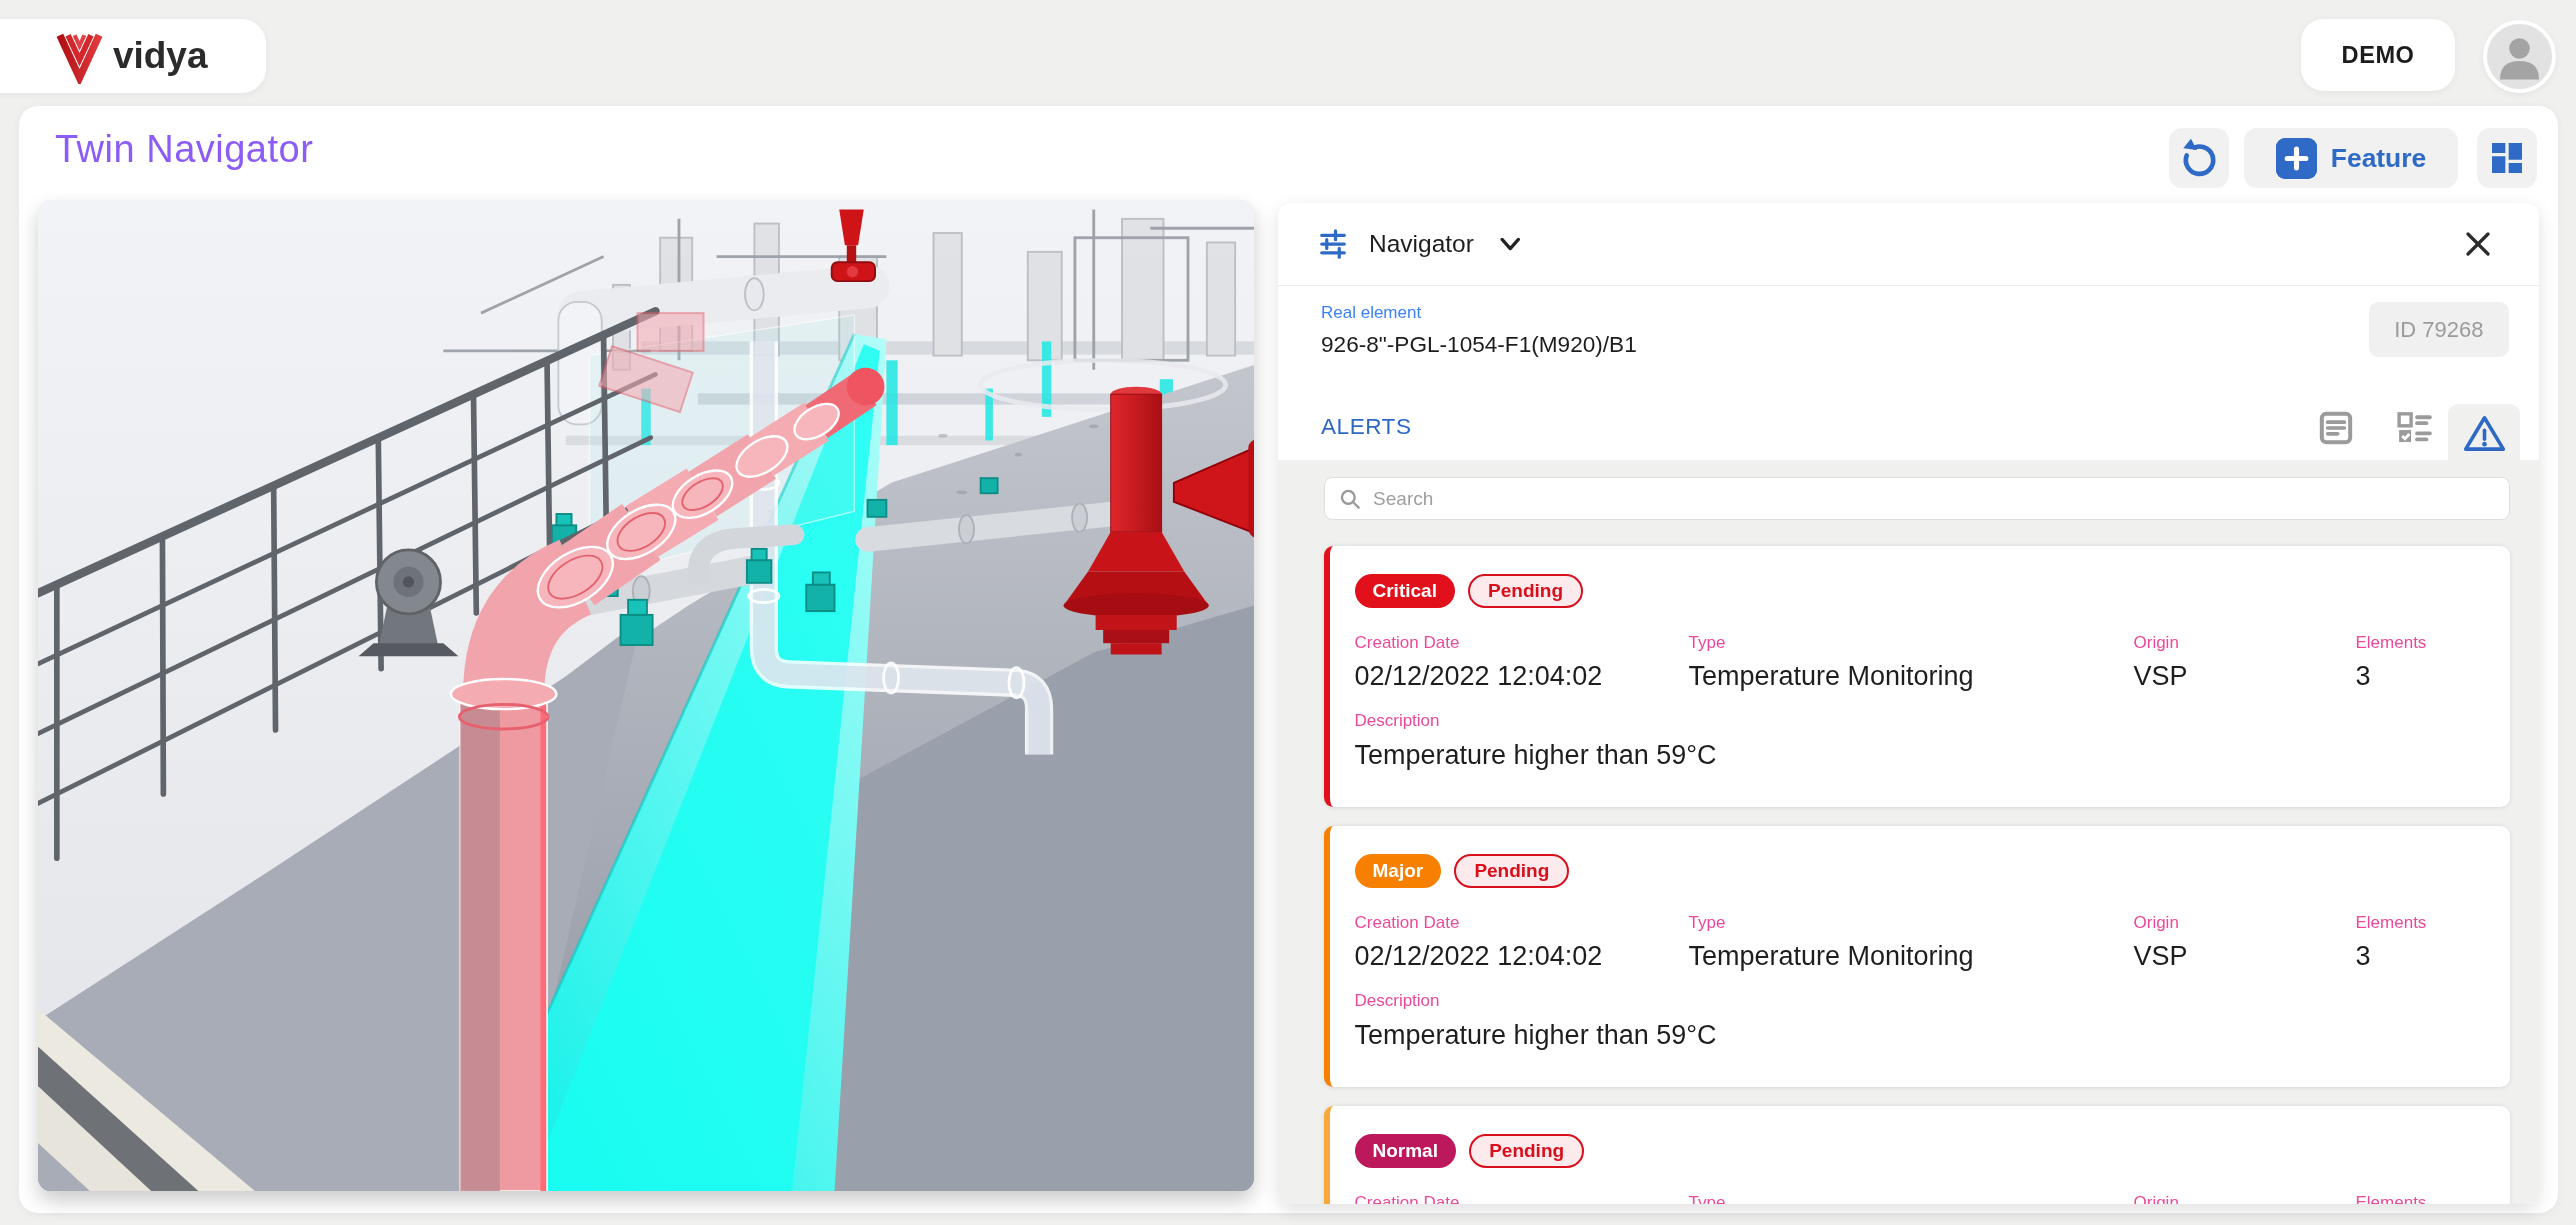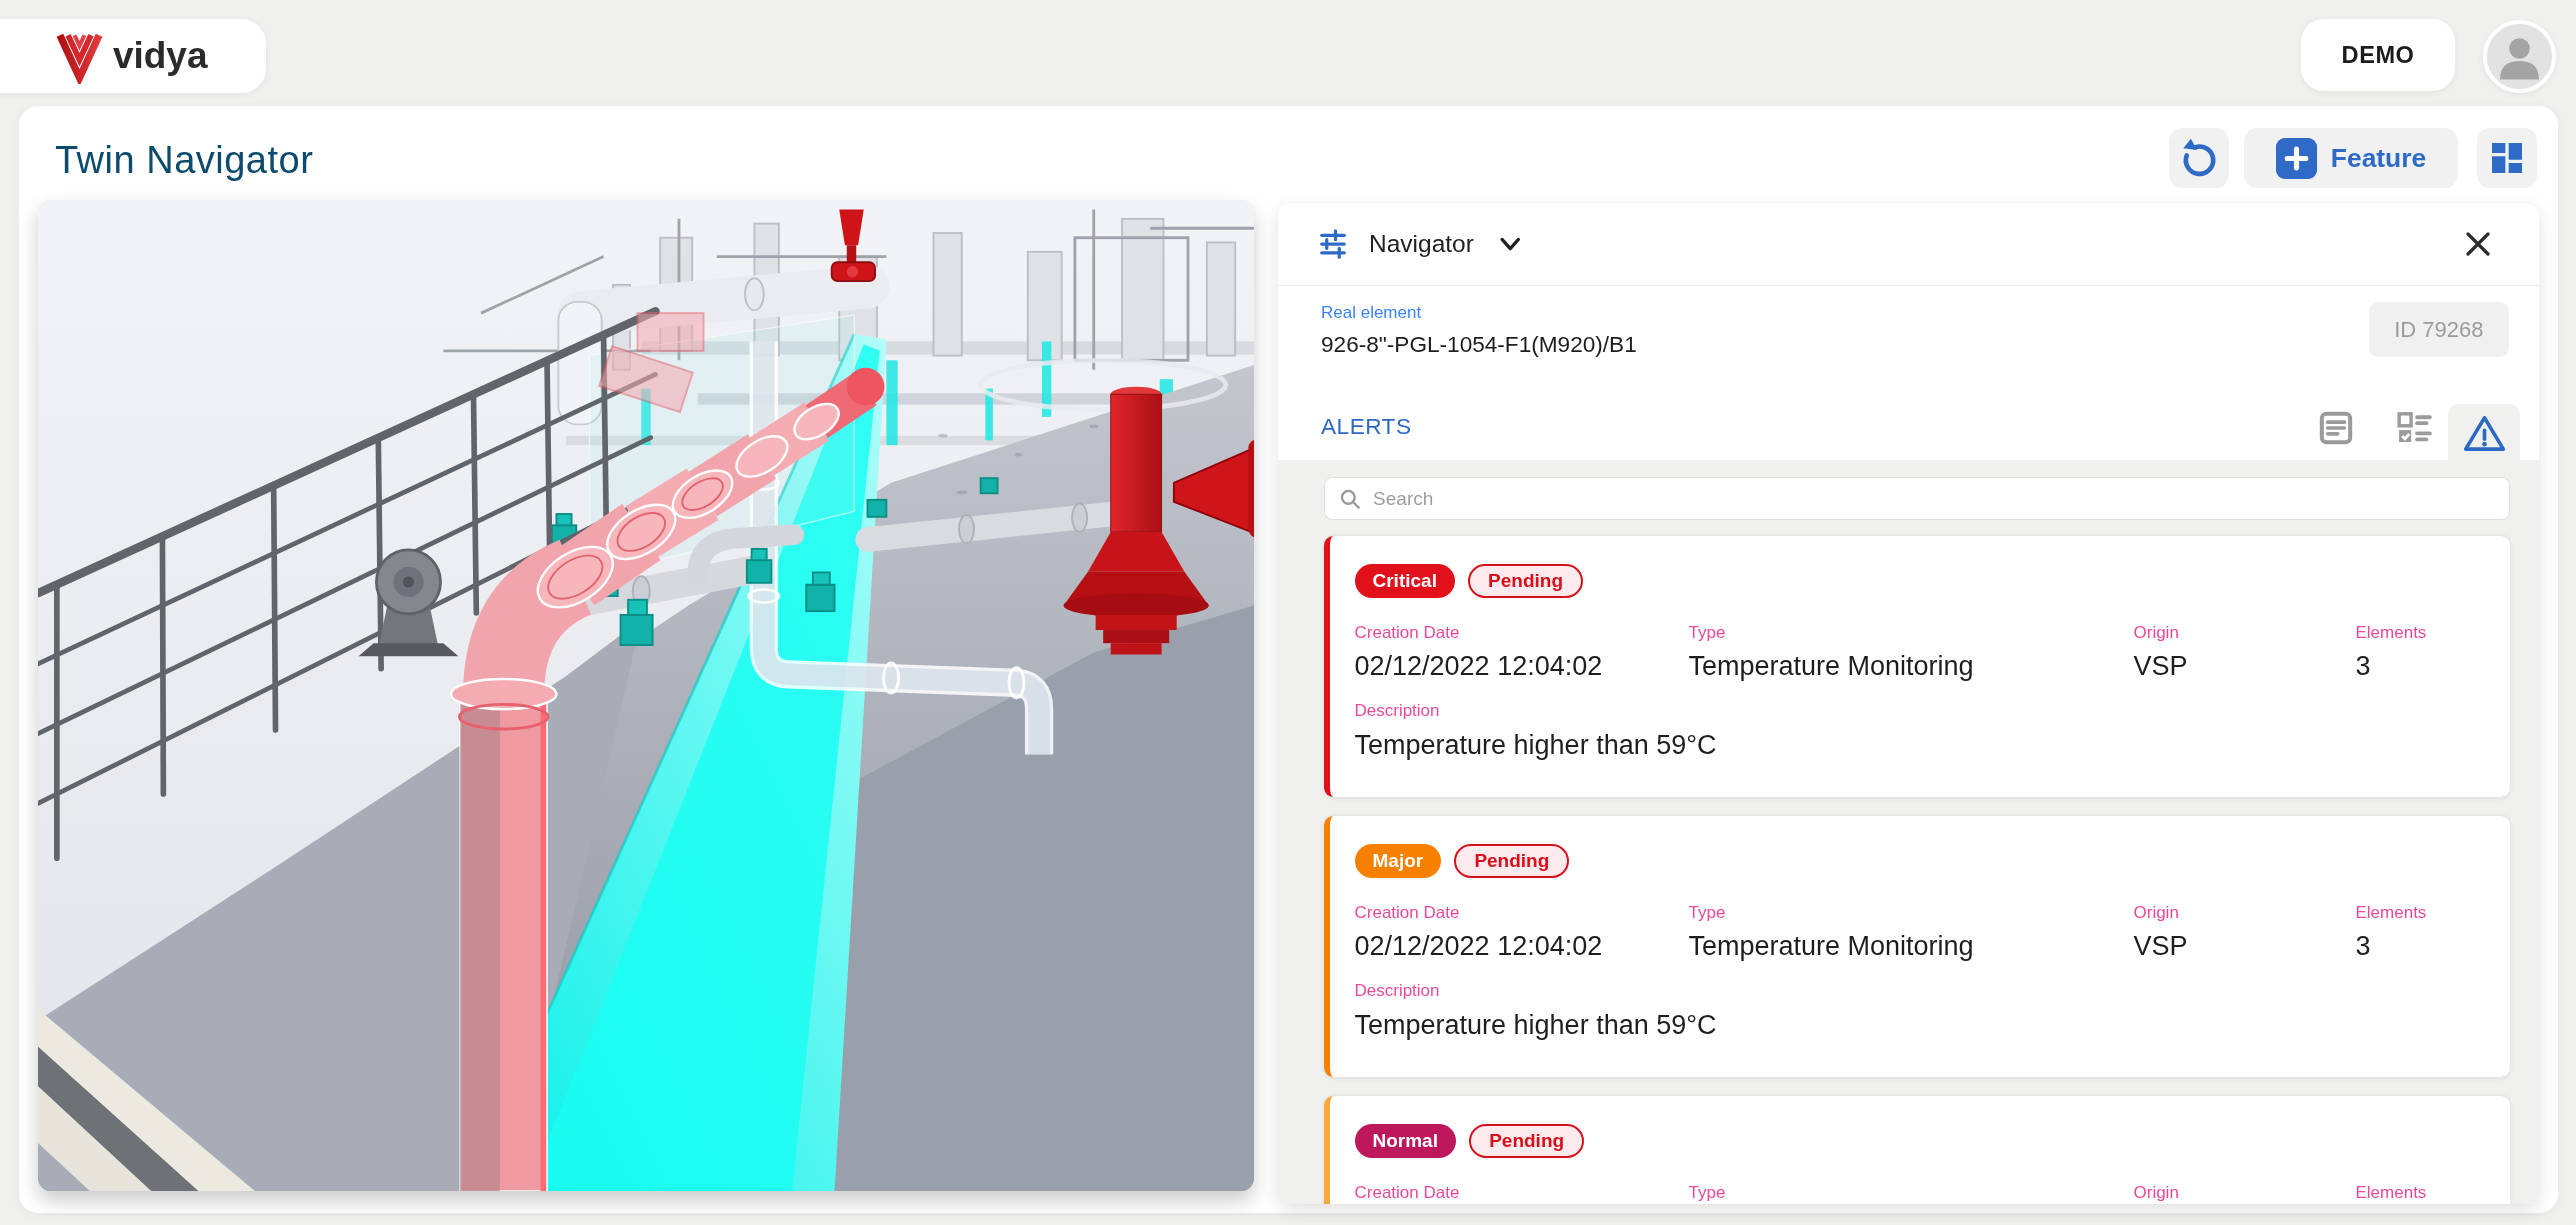--- a/index.html
+++ b/index.html
@@ -23,7 +23,7 @@
   
   .main-card { left:19px; top:106px; width:2539px; height:1107px; background:#fff;
     border-radius:19px; box-shadow:0 1.9px 9.4px rgba(0,0,0,.05); }
-  .page-title { left:55px; top:139px; font-size:38px; color:#0c4a6e; letter-spacing:0.5px; }
+  .page-title { left:55px; top:128px; font-size:38px; color:#8b5cf6; letter-spacing:0.5px; }
 
   .tool-btn { top:128px; height:60px; background:#f1f1f2; border-radius:13.2px; border:none;
     display:flex; align-items:center; justify-content:center; cursor:pointer; }

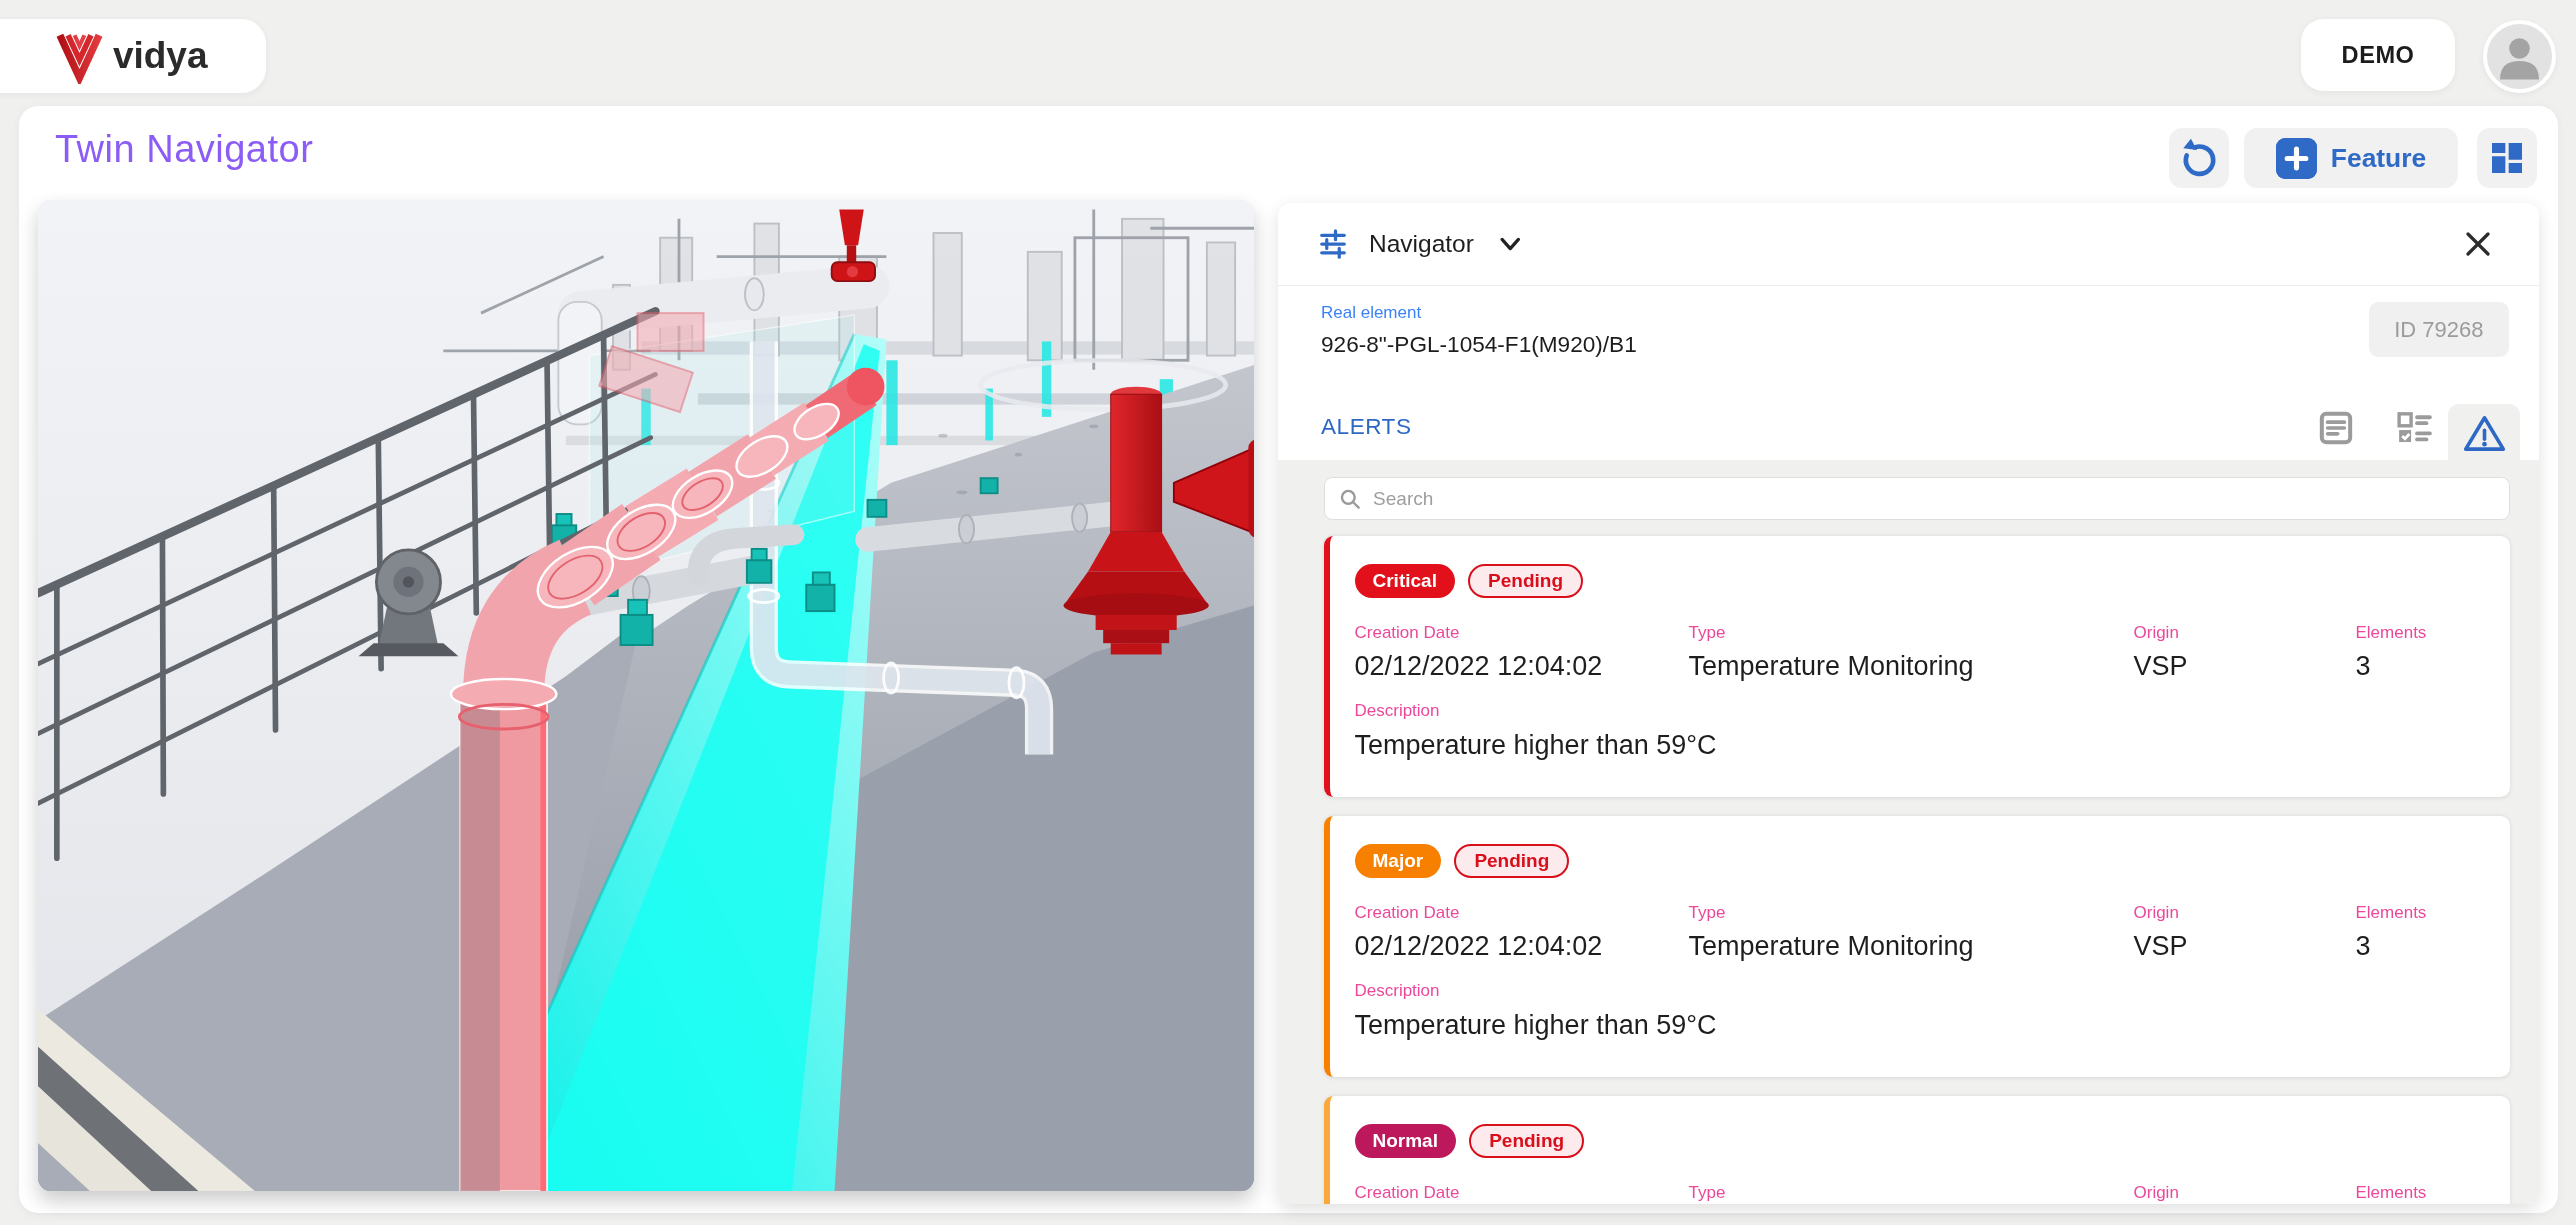--- a/index.html
+++ b/index.html
@@ -73,7 +73,7 @@
     font-family:inherit; background:transparent; }
   .search-box input::placeholder { color:#9e9e9e; }
 
-  .alert-card { background:#fff; border-radius:9.4px; margin-top:16px; position:relative;
+  .alert-card { background:#fff; border-radius:9.4px; margin-top:26px; position:relative;
     border-left:6.6px solid #888; padding:28px 28px 24.5px 24.5px; height:261px;
     box-shadow:0 0.9px 4.7px rgba(0,0,0,.10); cursor:pointer; }
   .alert-card.clip { height:283px; margin-top:19px; }

